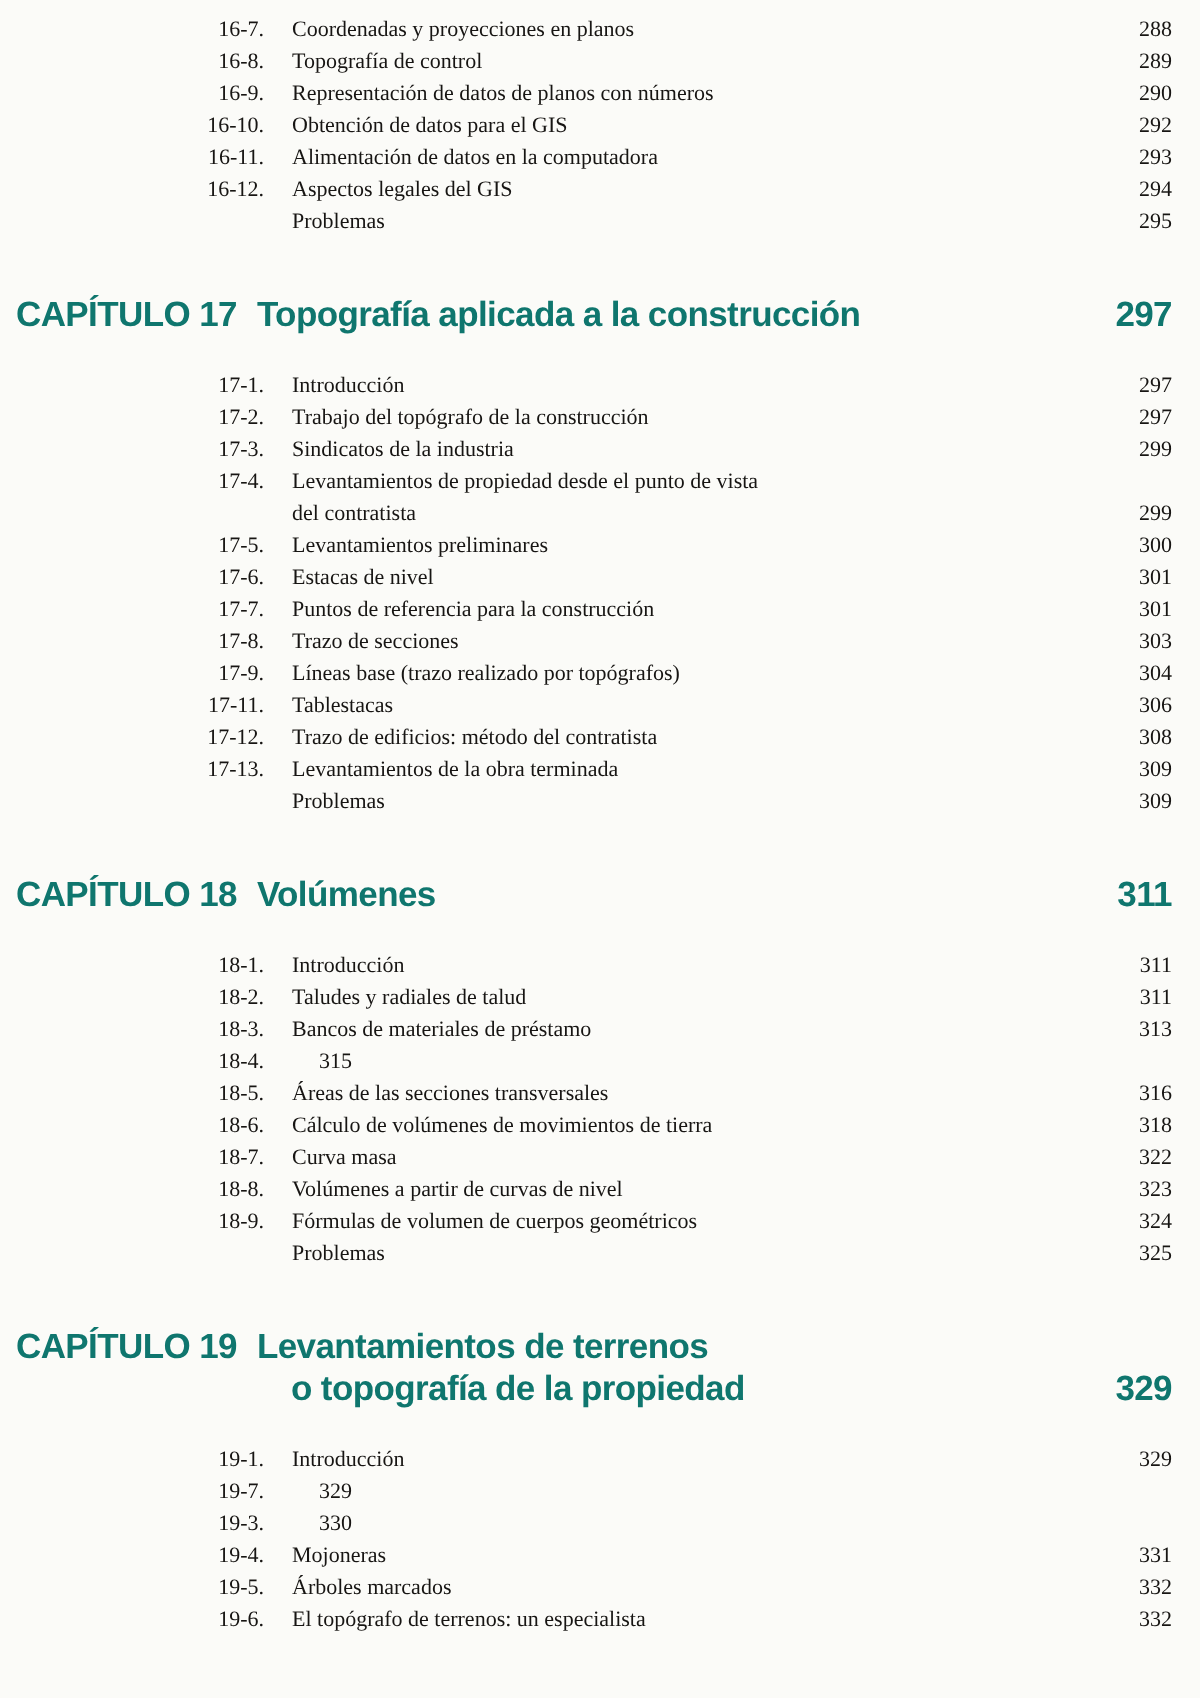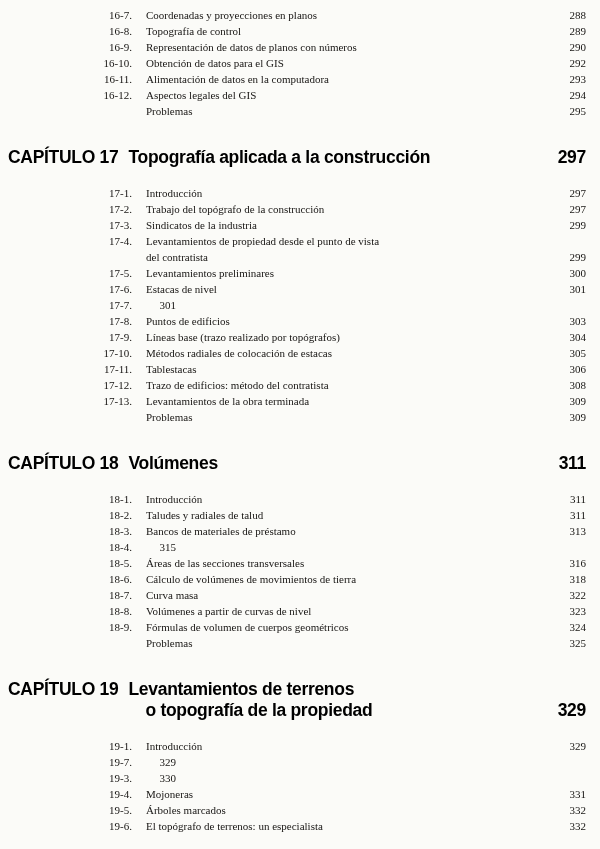--- a/index.html
+++ b/index.html
@@ -27,7 +27,7 @@
     font-size: 17.5px;
     line-height: 21px;
     letter-spacing: -0.3px;
-    color: #000000;
+    color: #0f766e;
   }
   .ch-label { flex: none; margin-right: 10px; white-space: nowrap; }
   .ch-title { flex: 1; }

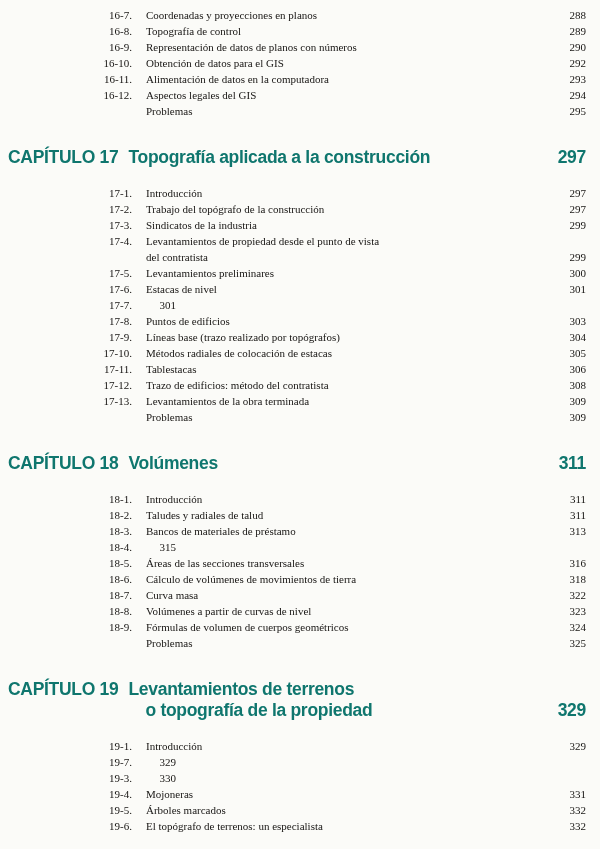--- a/index.html
+++ b/index.html
@@ -172,6 +172,9 @@
           </div>
           <div class="entry">
             <span class="num">17-7.</span>
+            <div class="title">
+              <div class="t-line">Puntos de referencia para la construcción</div>
+            </div>
             <span class="page">301</span>
           </div>
           <div class="entry">

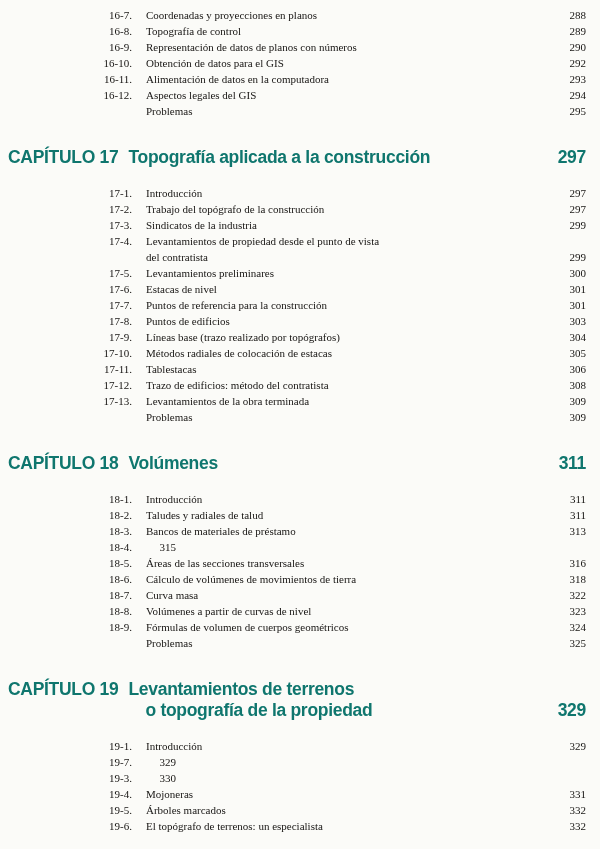--- a/index.html
+++ b/index.html
@@ -180,7 +180,7 @@
           <div class="entry">
             <span class="num">17-8.</span>
             <div class="title">
-              <div class="t-line">Puntos de edificios</div>
+              <div class="t-line">Trazo de secciones</div>
             </div>
             <span class="page">303</span>
           </div>

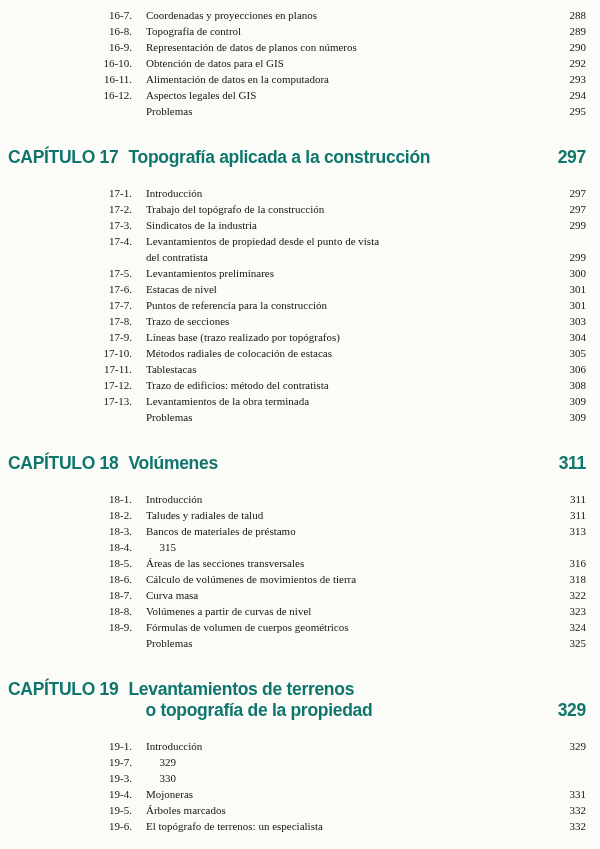--- a/index.html
+++ b/index.html
@@ -192,13 +192,6 @@
             <span class="page">304</span>
           </div>
           <div class="entry">
-            <span class="num">17-10.</span>
-            <div class="title">
-              <div class="t-line">Métodos radiales de colocación de estacas</div>
-            </div>
-            <span class="page">305</span>
-          </div>
-          <div class="entry">
             <span class="num">17-11.</span>
             <div class="title">
               <div class="t-line">Tablestacas</div>

